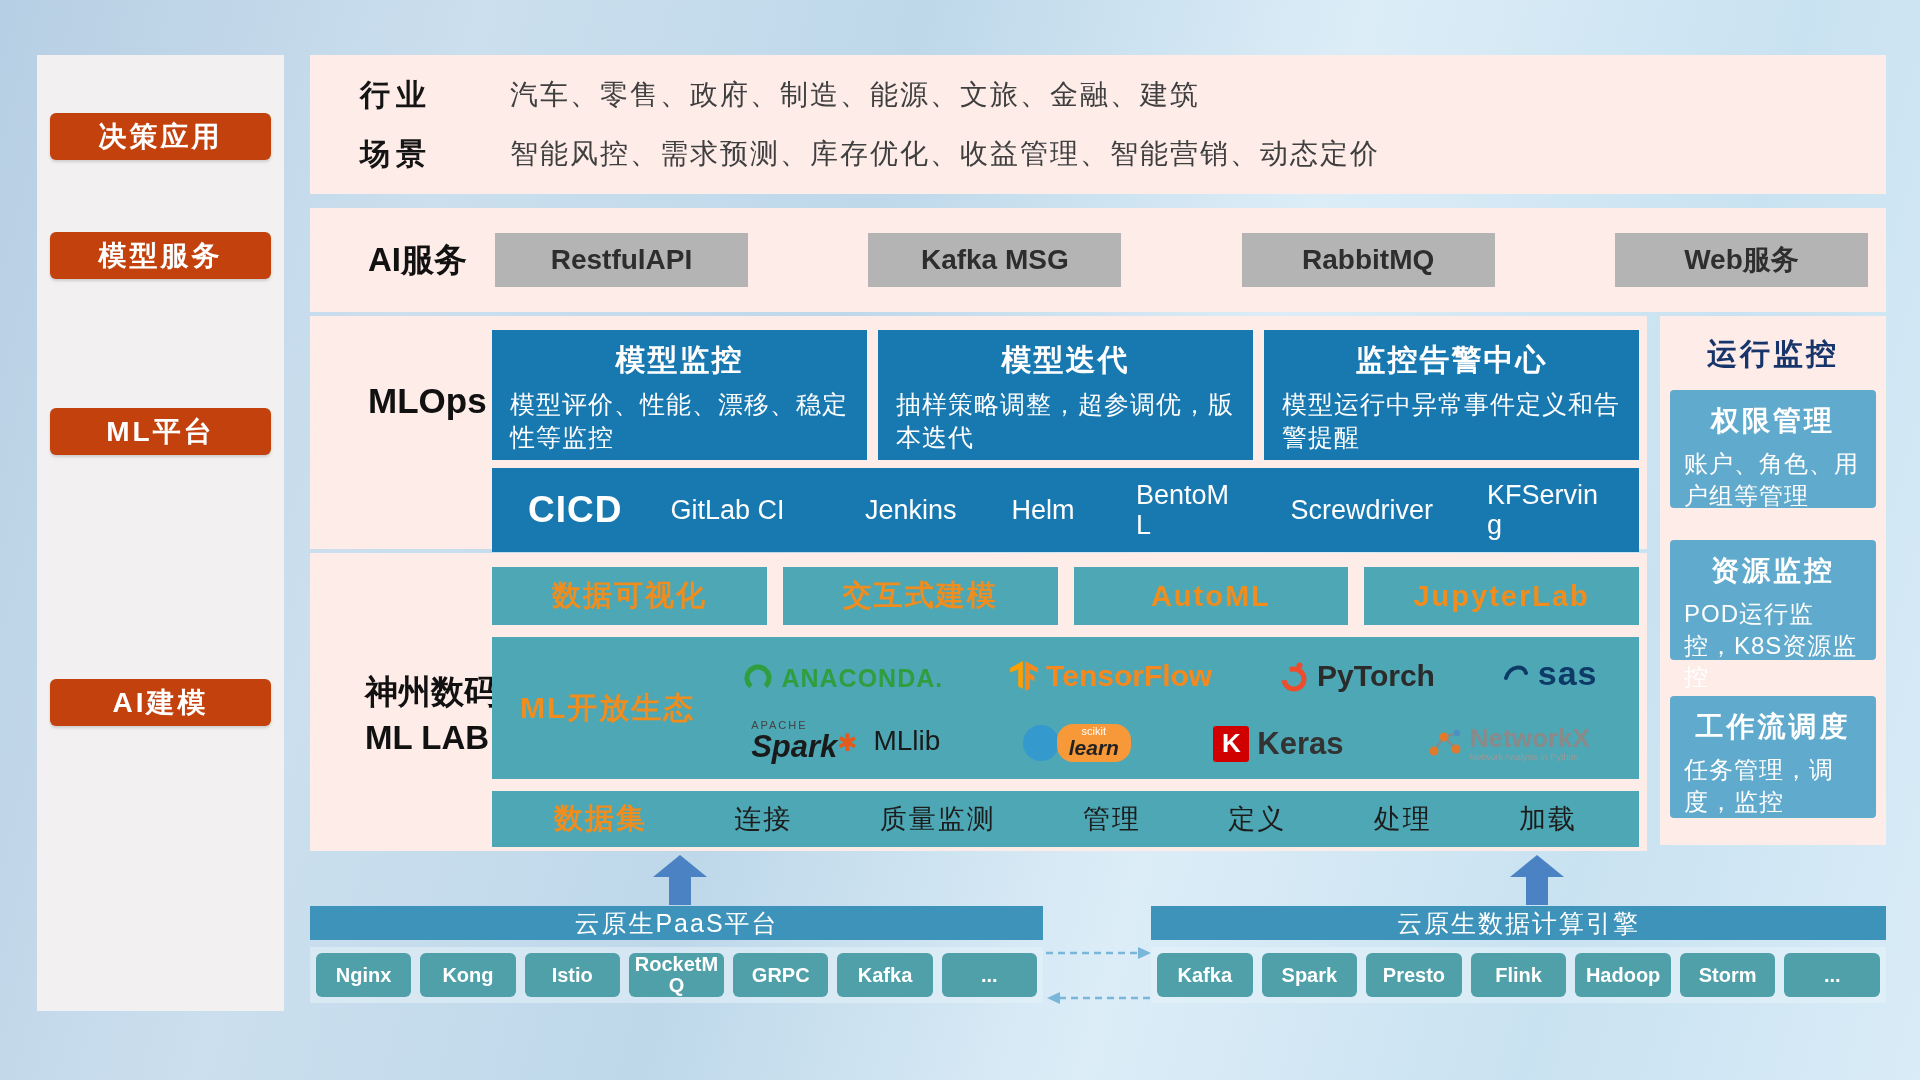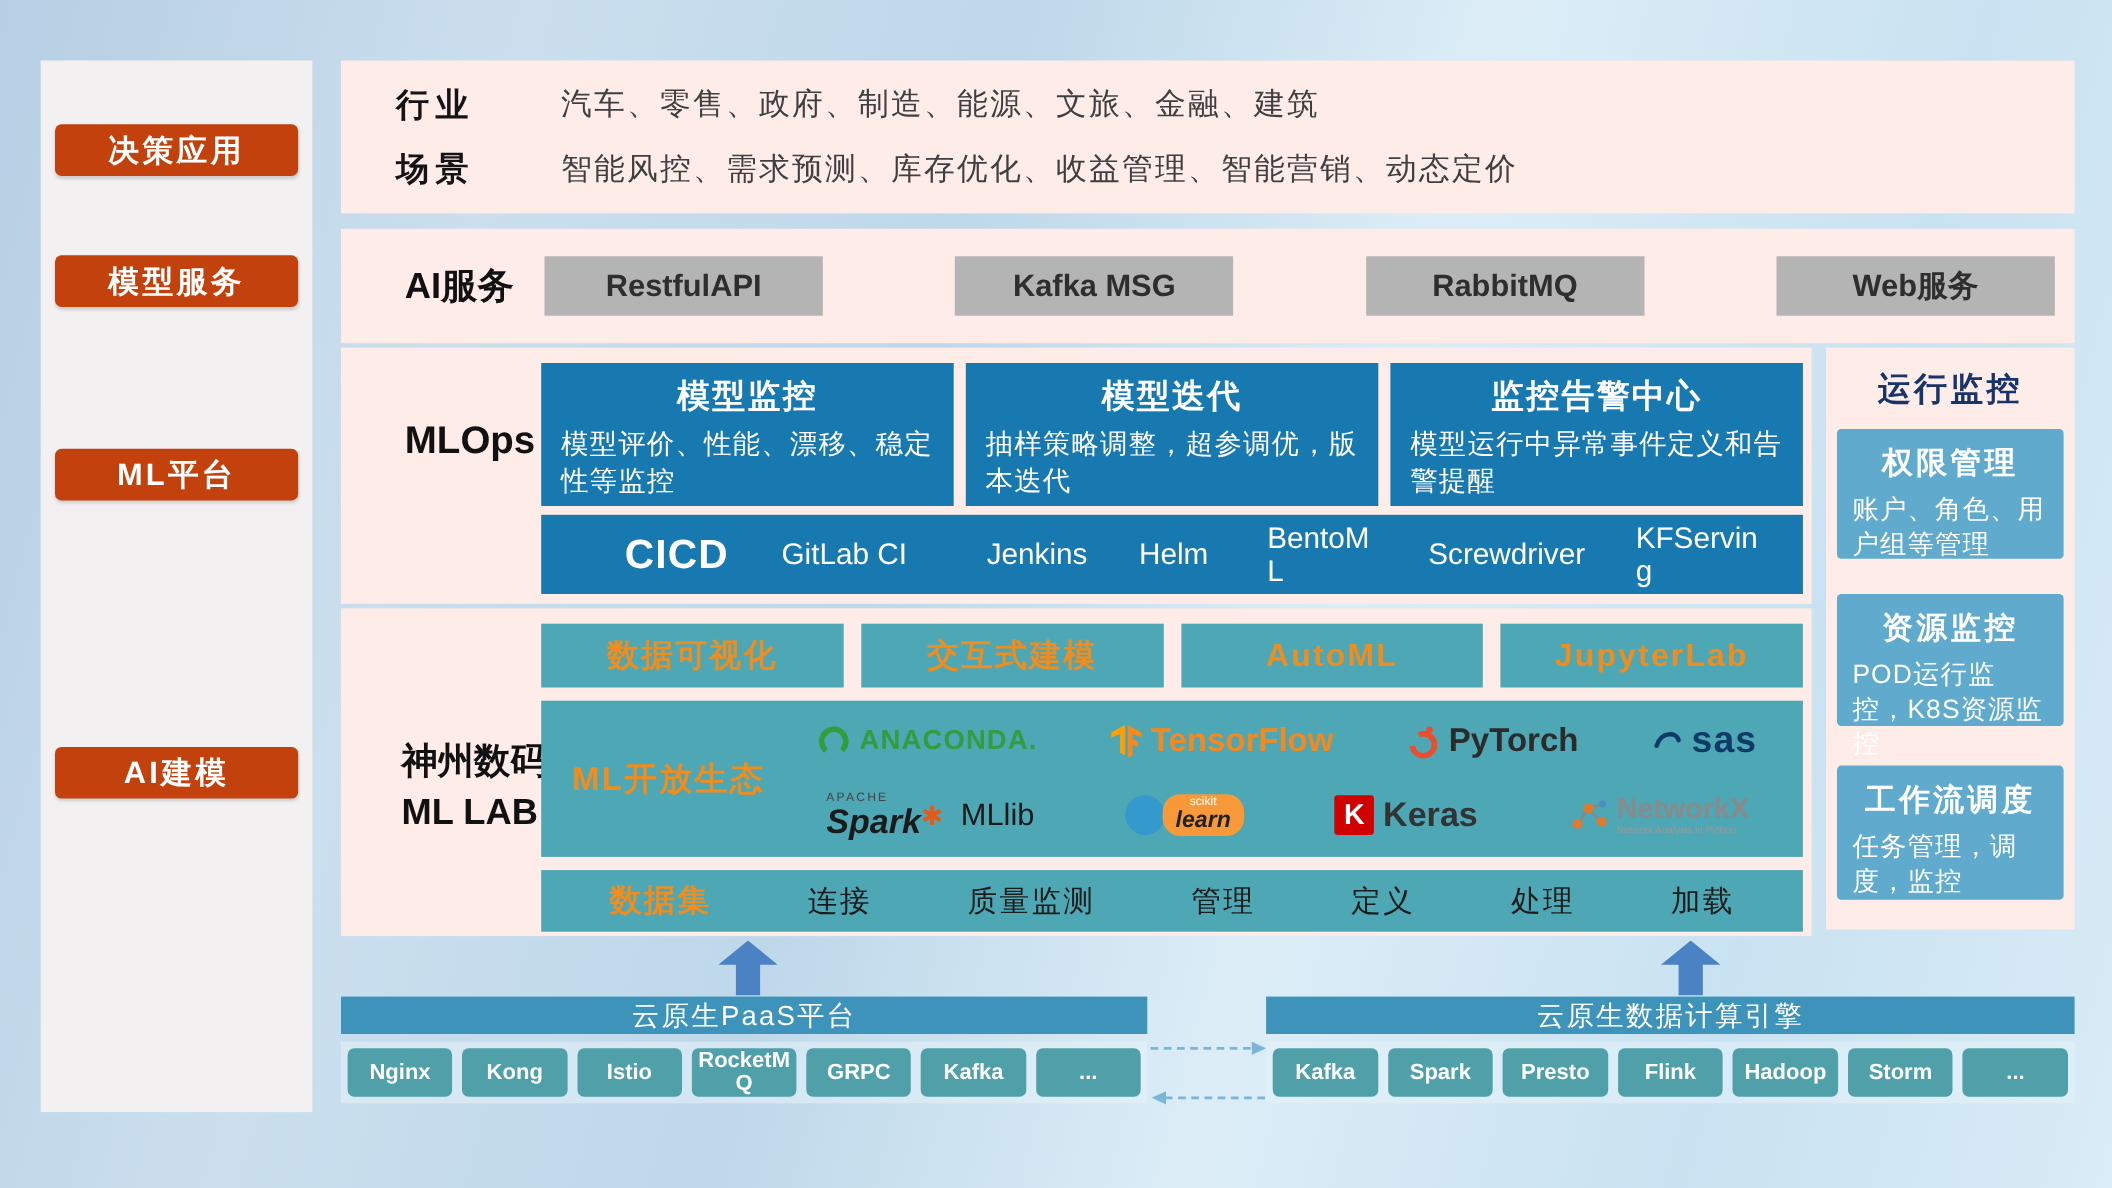--- a/index.html
+++ b/index.html
@@ -38,8 +38,8 @@
   .blue-card{flex:1;background:#1878b0;color:#fff;}
   .blue-card .t{font-size:30px;font-weight:bold;text-align:center;margin-top:10px;letter-spacing:2px;}
   .blue-card .d{font-size:25px;margin:7px 18px 0;line-height:1.32;letter-spacing:1px;}
-  .cicd{position:absolute;left:182px;top:152px;right:8px;height:72px;background:#1878b0;color:#fff;
-        display:flex;align-items:center;padding-left:40px;}
+  .cicd{position:absolute;left:182px;top:152px;right:8px;height:84px;background:#1878b0;color:#fff;
+        display:flex;align-items:center;}
   .cicd-title{font-size:37px;font-weight:bold;margin:0 48px 0 36px;letter-spacing:1px;}
   .cicd-items{flex:1;display:flex;justify-content:space-between;align-items:center;padding-right:28px;}
   .cicd-item{font-size:27px;line-height:1.12;overflow-wrap:anywhere;}

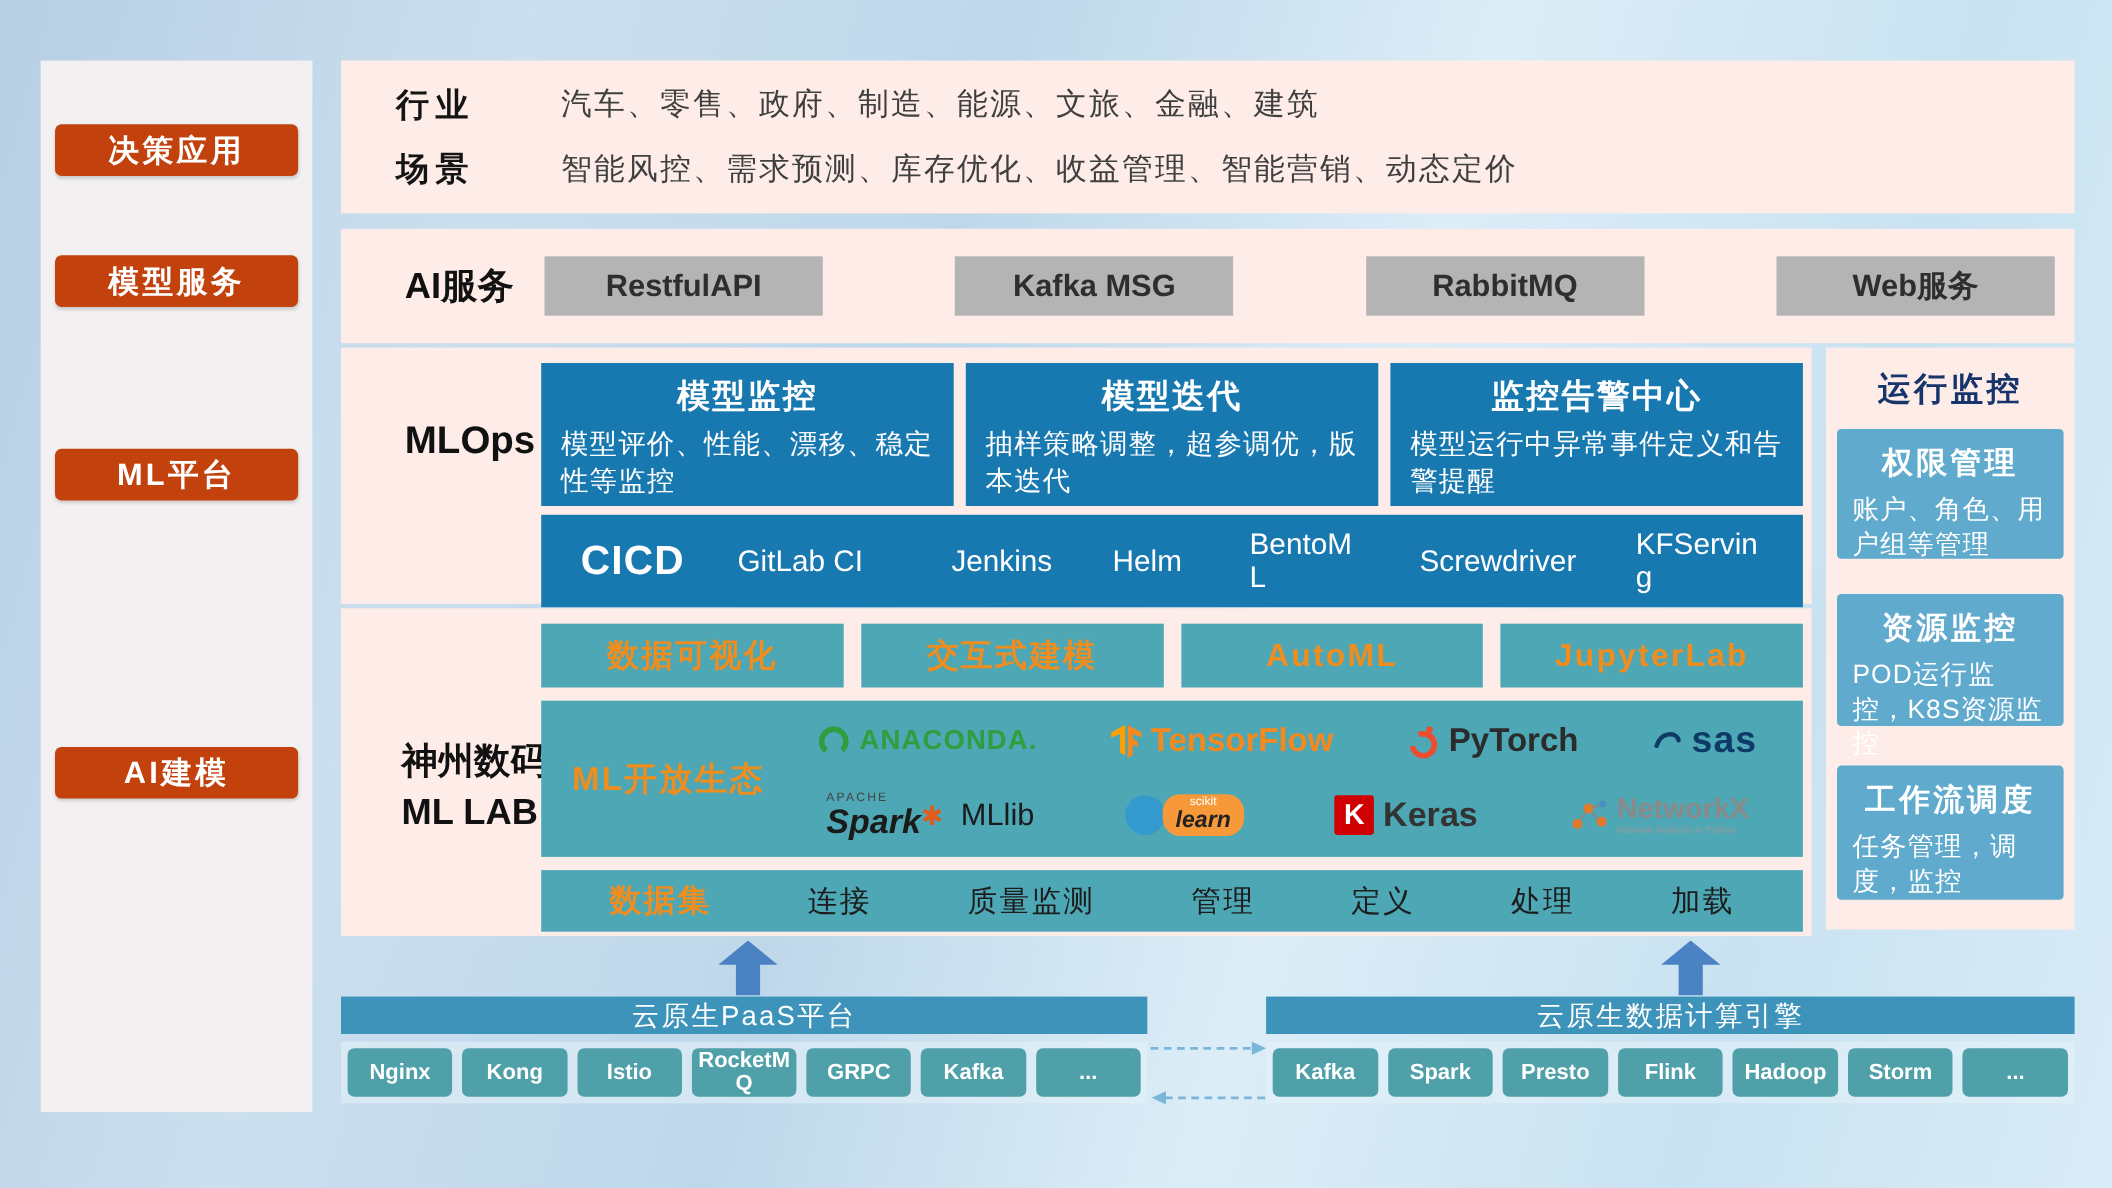--- a/index.html
+++ b/index.html
@@ -64,7 +64,7 @@
   .eco-label{position:absolute;left:28px;top:0;height:142px;display:flex;align-items:center;
              font-size:30px;font-weight:bold;color:#ef8d1e;letter-spacing:2px;}
   .eco-rows{position:absolute;left:218px;right:8px;top:4px;bottom:4px;display:flex;flex-direction:column;justify-content:space-around;}
-  .eco-row{display:flex;justify-content:space-around;align-items:center;}
+  .eco-row{display:flex;justify-content:space-around;align-items:flex-end;}
   .logo{display:flex;align-items:center;gap:8px;}
   .anaconda-text{color:#2f9e3f;font-weight:bold;font-size:25px;letter-spacing:1px;}
   .tf-text{color:#f6891e;font-weight:bold;font-size:30px;}

